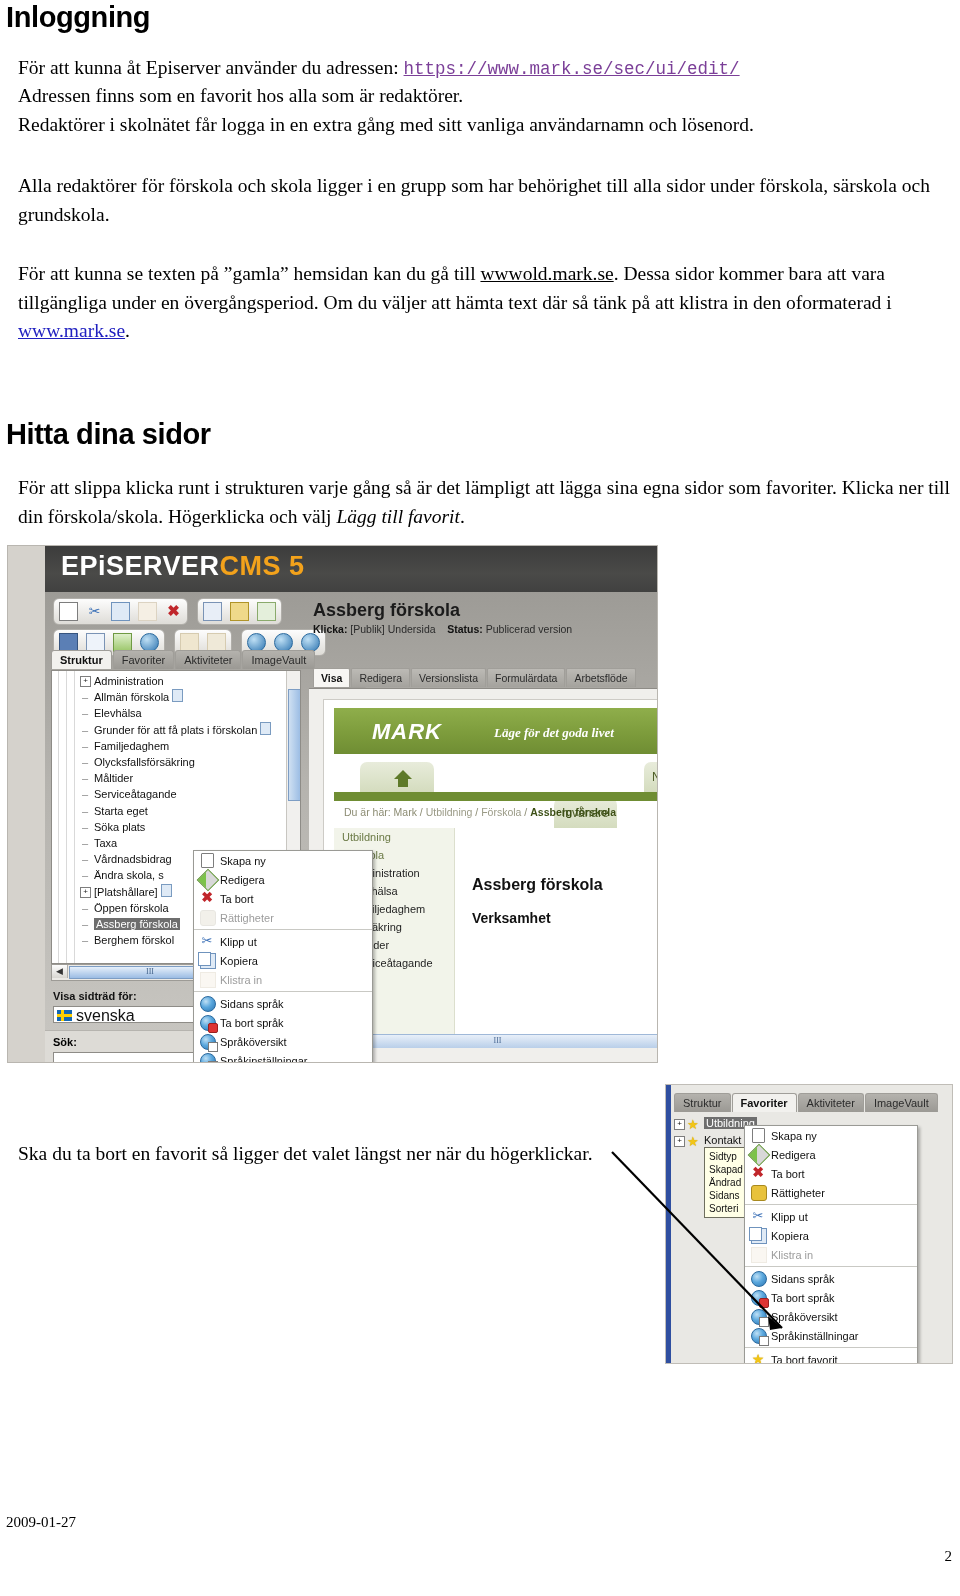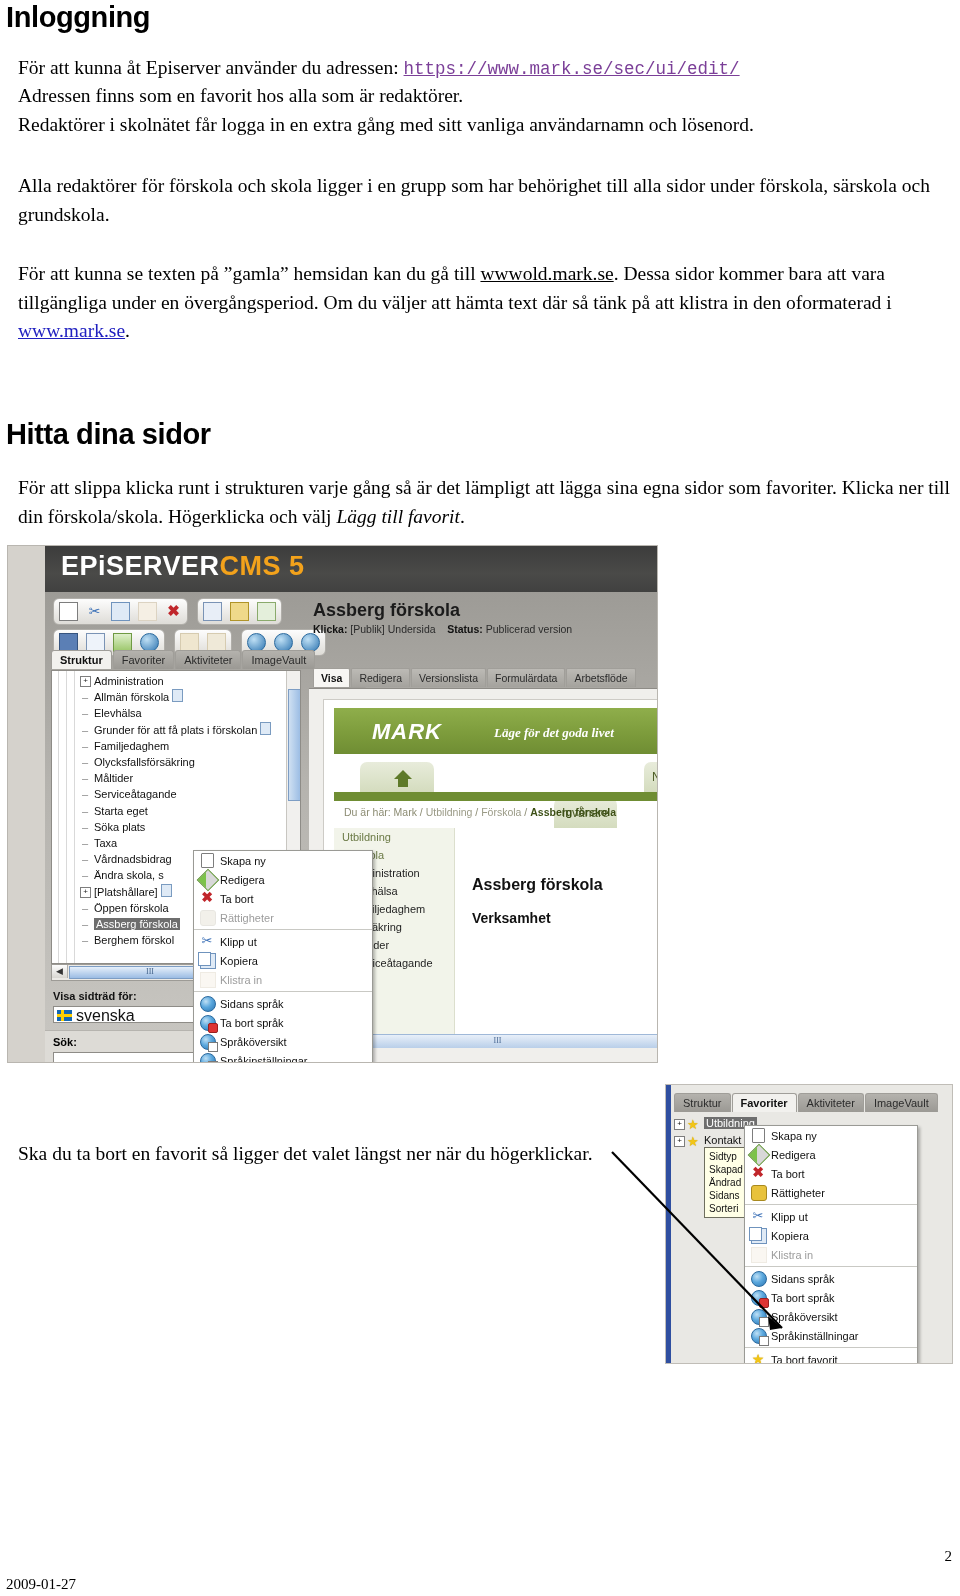--- a/index.html
+++ b/index.html
@@ -232,7 +232,7 @@
   .arrow-svg{position:absolute;left:600px;top:1140px;width:360px;height:230px;pointer-events:none;z-index:60;}
 
   
-  .footer-date{position:absolute;left:6px;top:1576px;font-family:"Liberation Serif",serif;font-size:15px;}
+  .footer-date{position:absolute;left:6px;top:1514px;font-family:"Liberation Serif",serif;font-size:15px;}
   .footer-page{position:absolute;right:8px;top:1548px;font-family:"Liberation Serif",serif;font-size:15px;}
 </style>
 </head>

